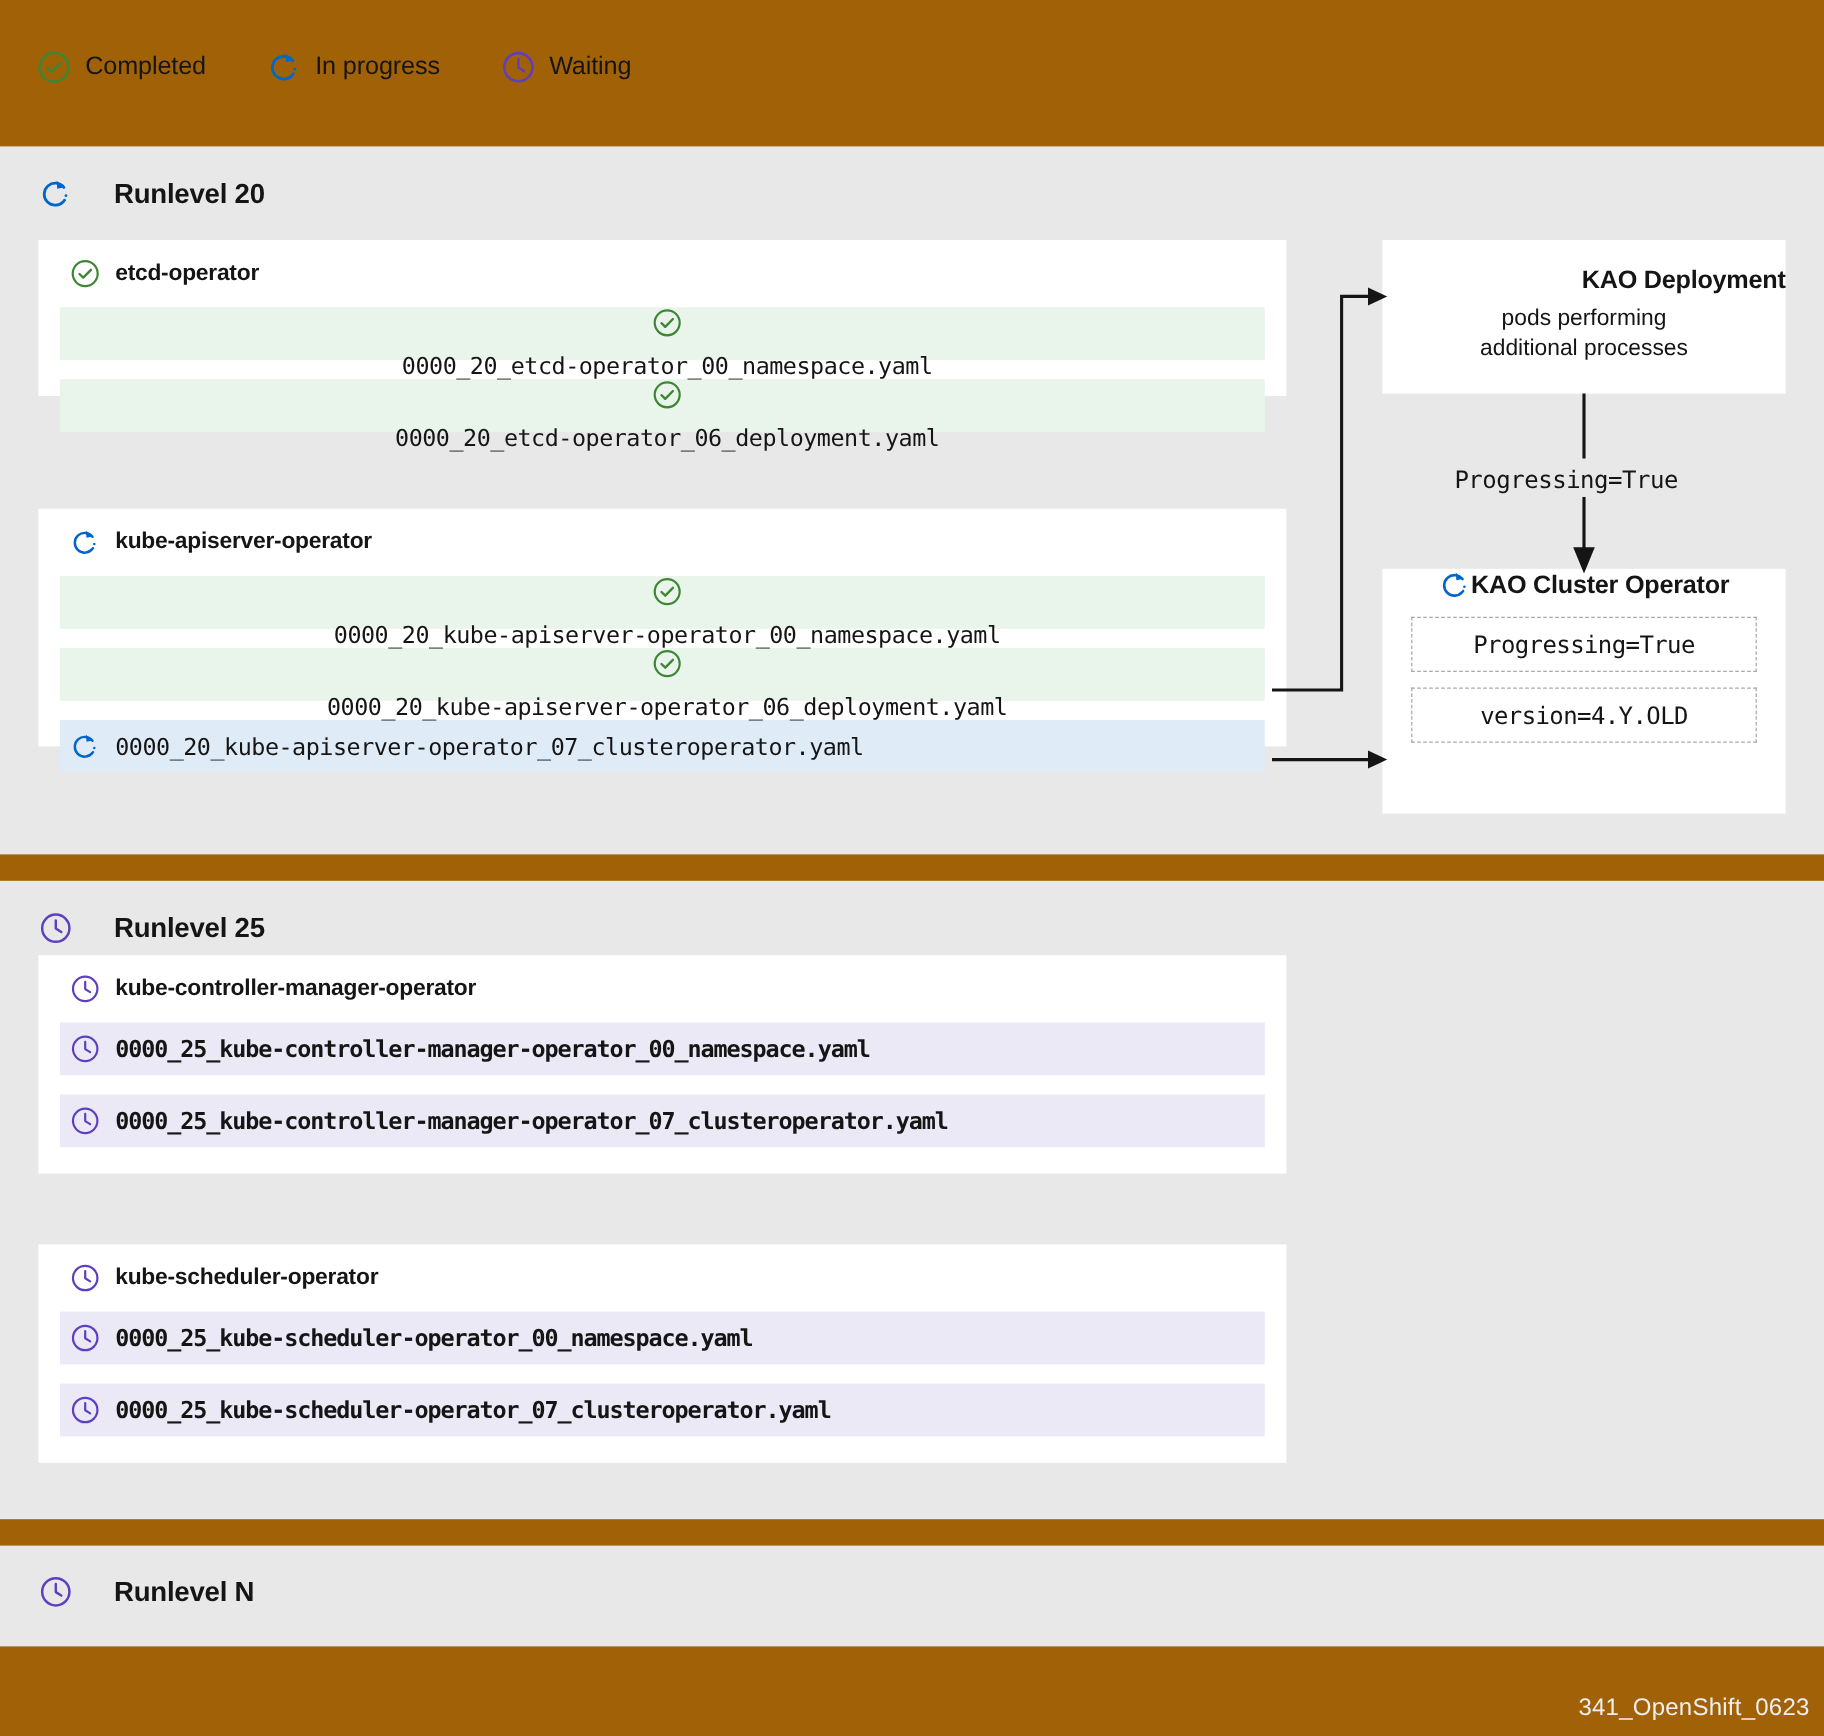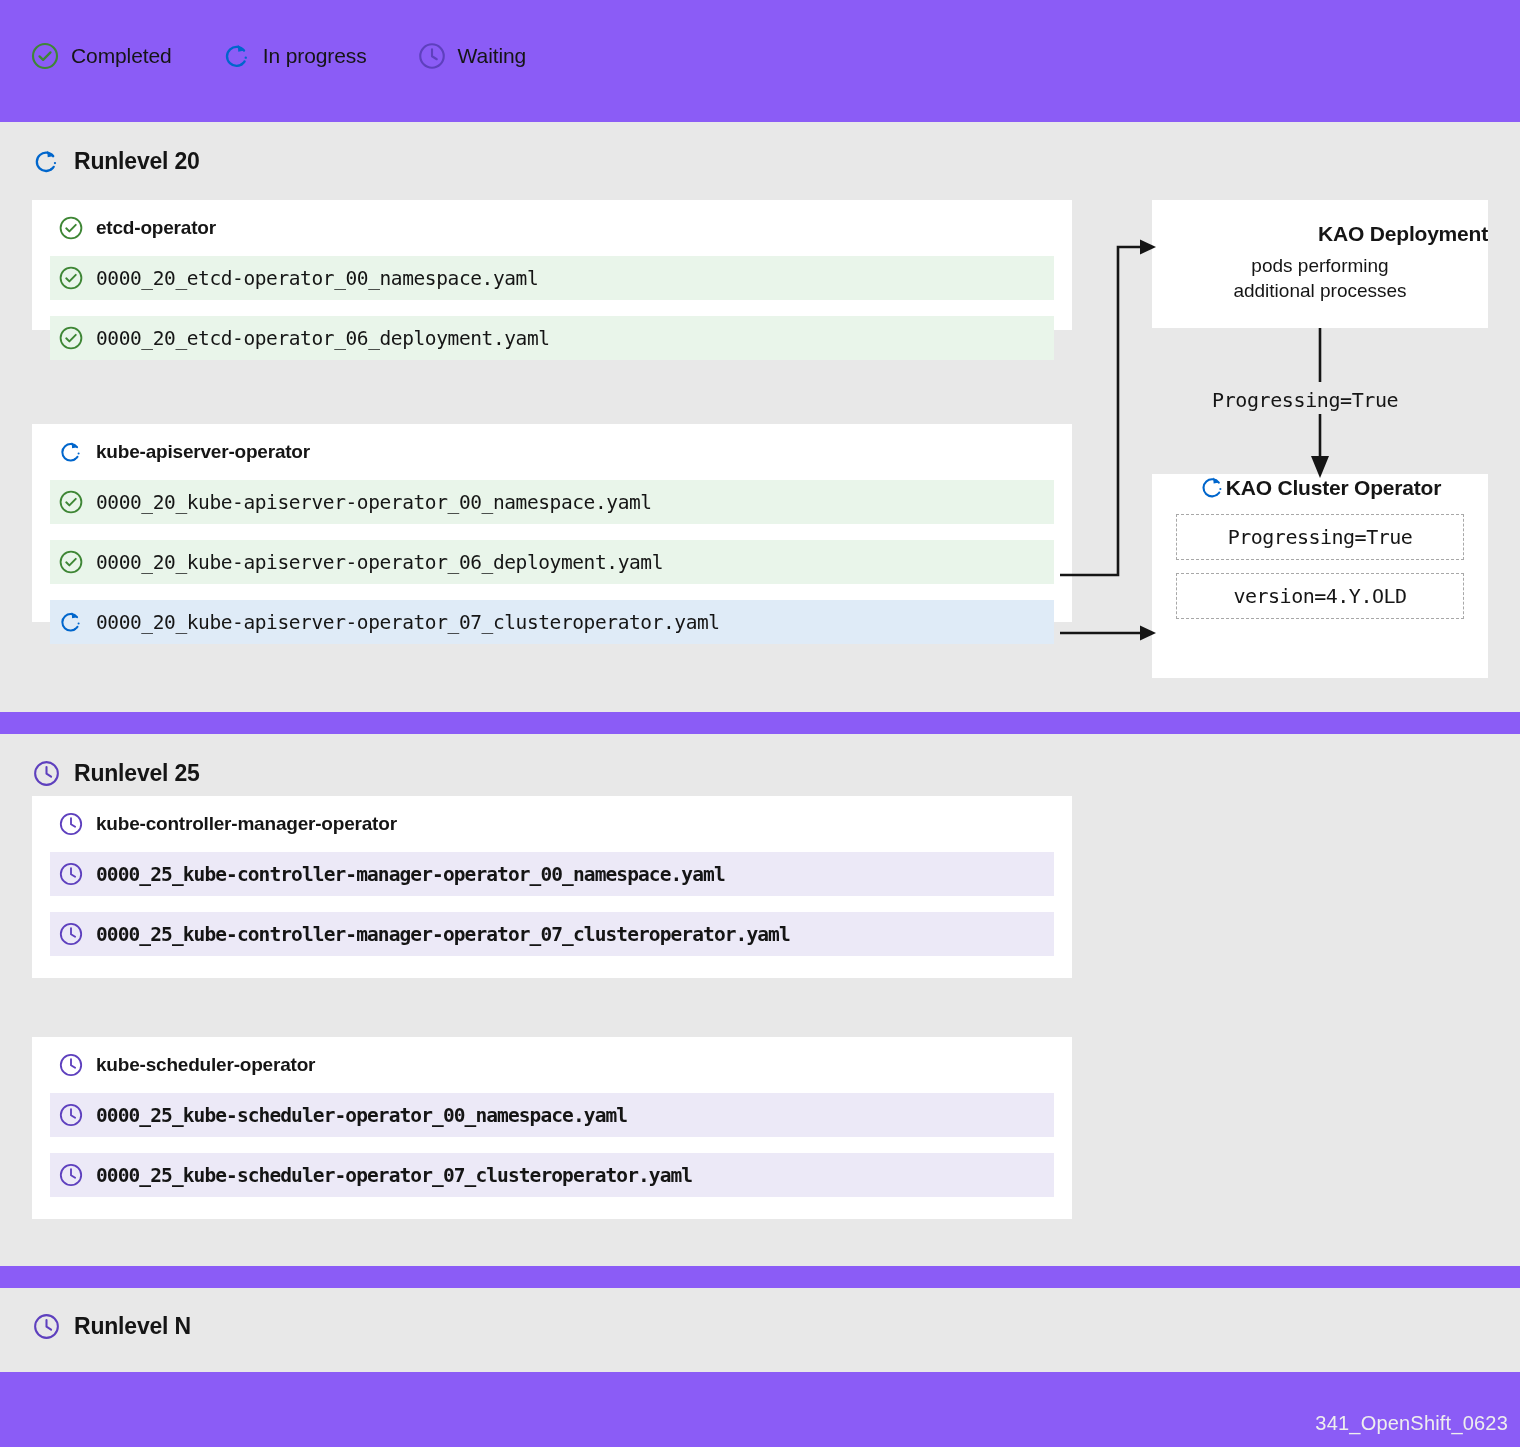--- a/index.html
+++ b/index.html
@@ -17,7 +17,7 @@
     position: relative;
     width: 1520px;
     height: 1447px;
-    background: #8b5cf6;
+    background: #a16207;
   }
 
   

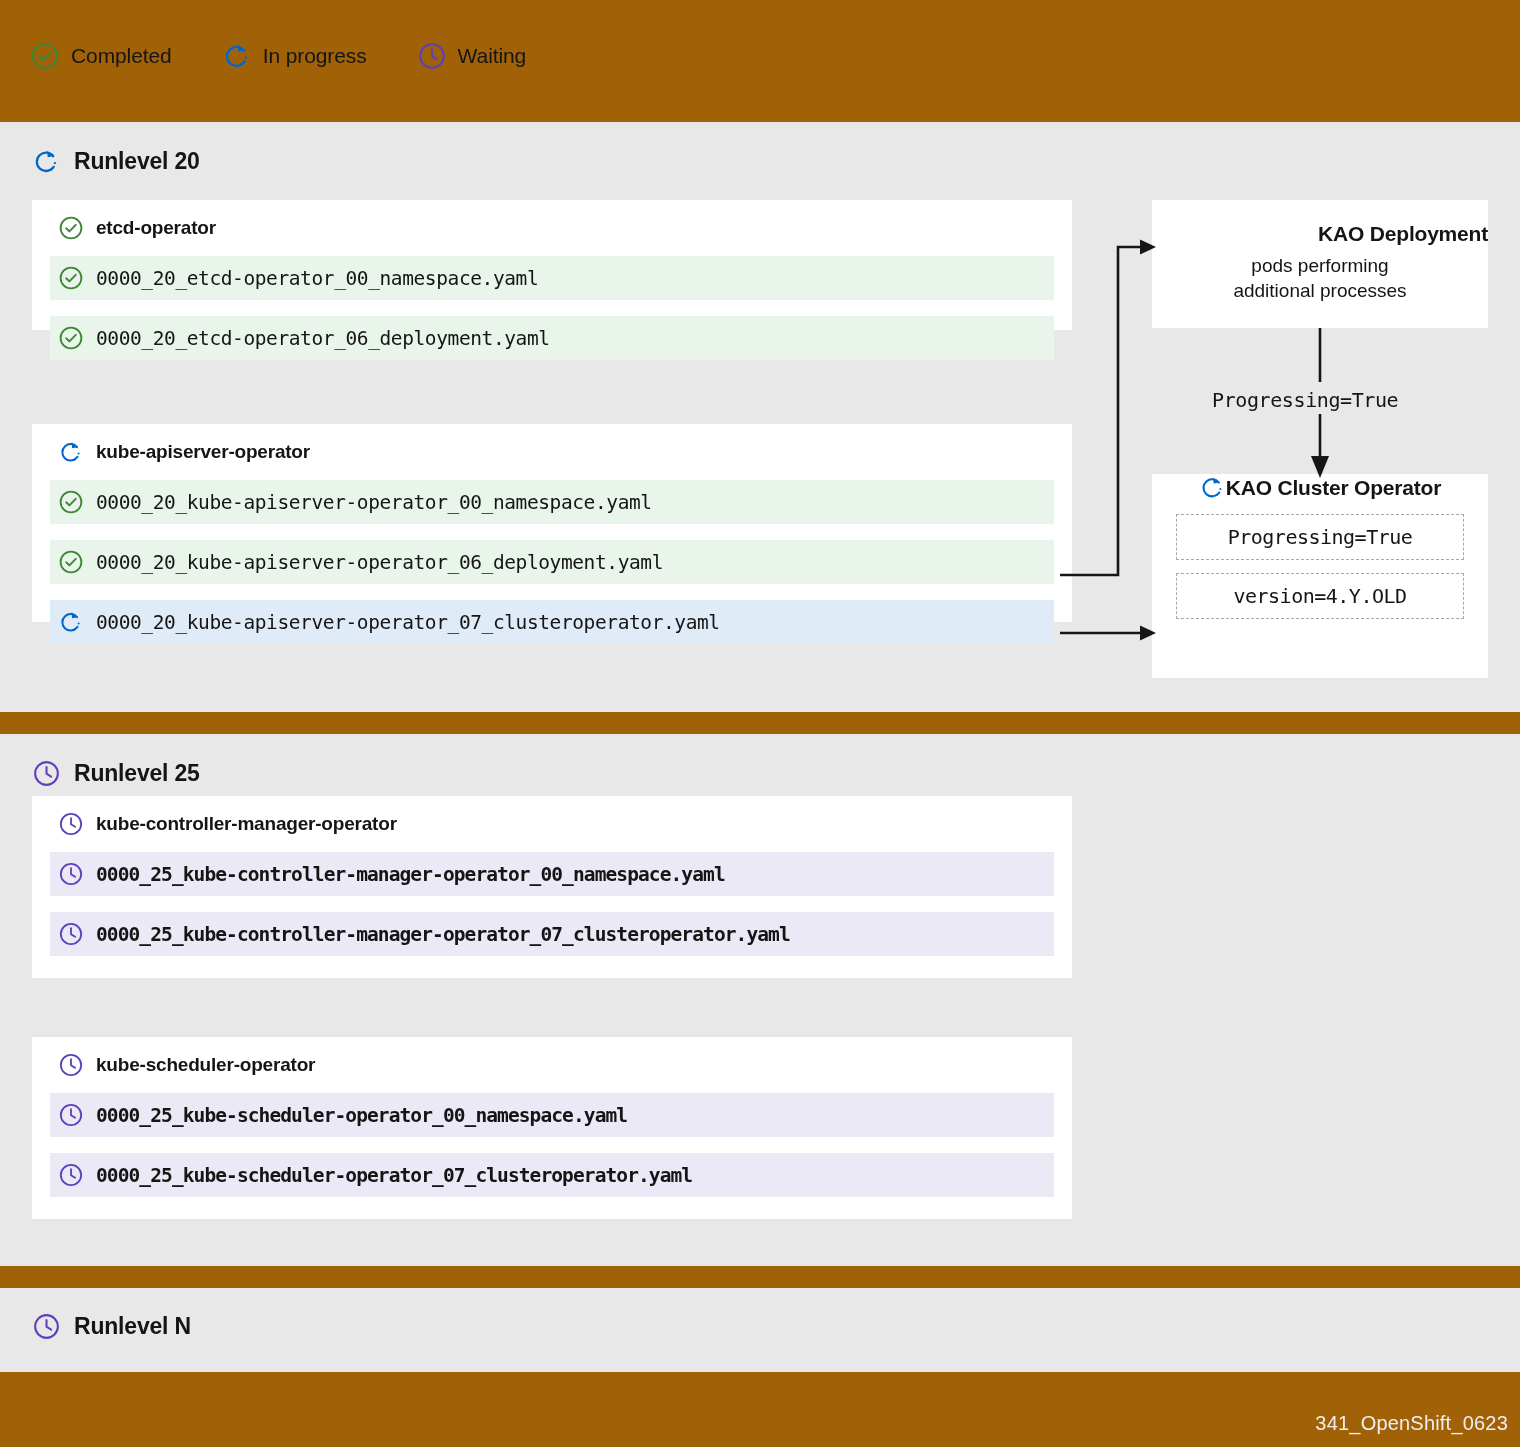--- a/index.html
+++ b/index.html
@@ -65,6 +65,7 @@
     font-weight: 700;
     color: #151515;
     letter-spacing: -0.2px;
+    margin-left: 21px;
   }
 
   

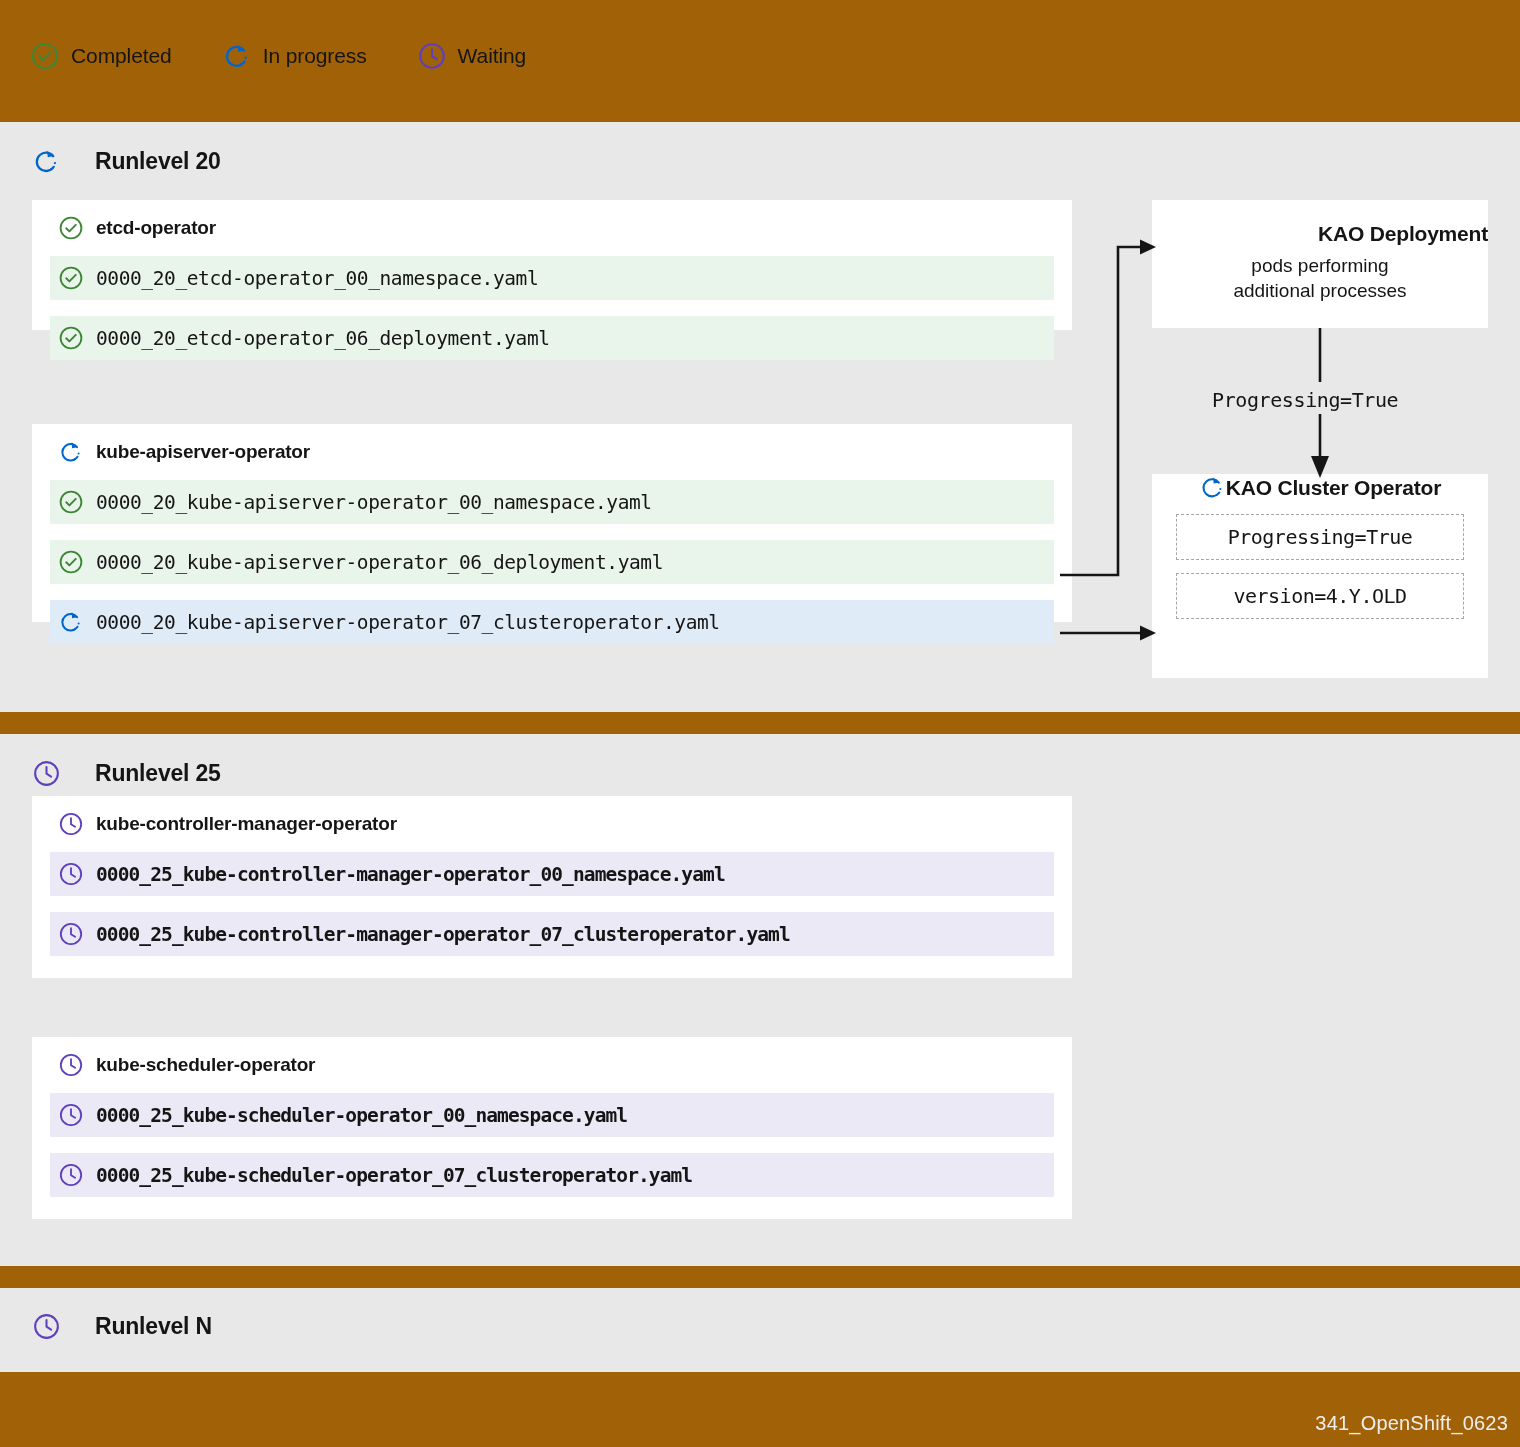--- a/index.html
+++ b/index.html
@@ -95,7 +95,7 @@
     margin: 0 18px 16px 18px;
     padding-left: 8px;
   }
-  .yaml-row.done    { background: #e9f5ea; }
+  .yaml-row.done    { background: #e9f5ea; flex-direction: column; }
   .yaml-row.running { background: #dfebf7; }
   .yaml-row.waiting { background: #ece9f7; }
 

